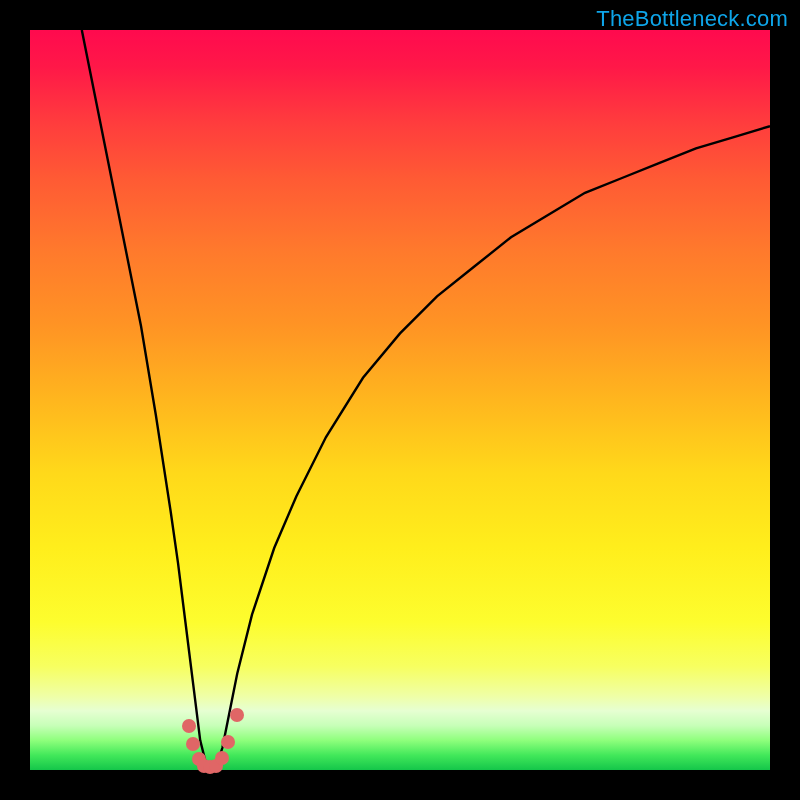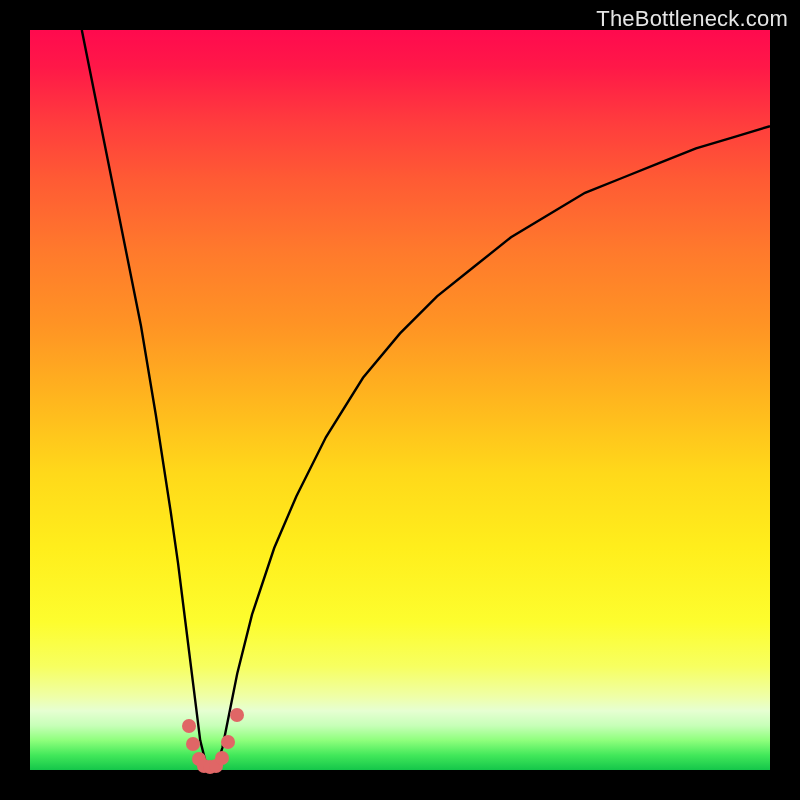--- a/index.html
+++ b/index.html
@@ -52,7 +52,7 @@
     position: absolute;
     top: 6px;
     right: 12px;
-    color: #e5e5e5;
+    color: #0ea5e9;
     font-size: 22px;
     font-weight: 500;
     letter-spacing: 0.2px;

